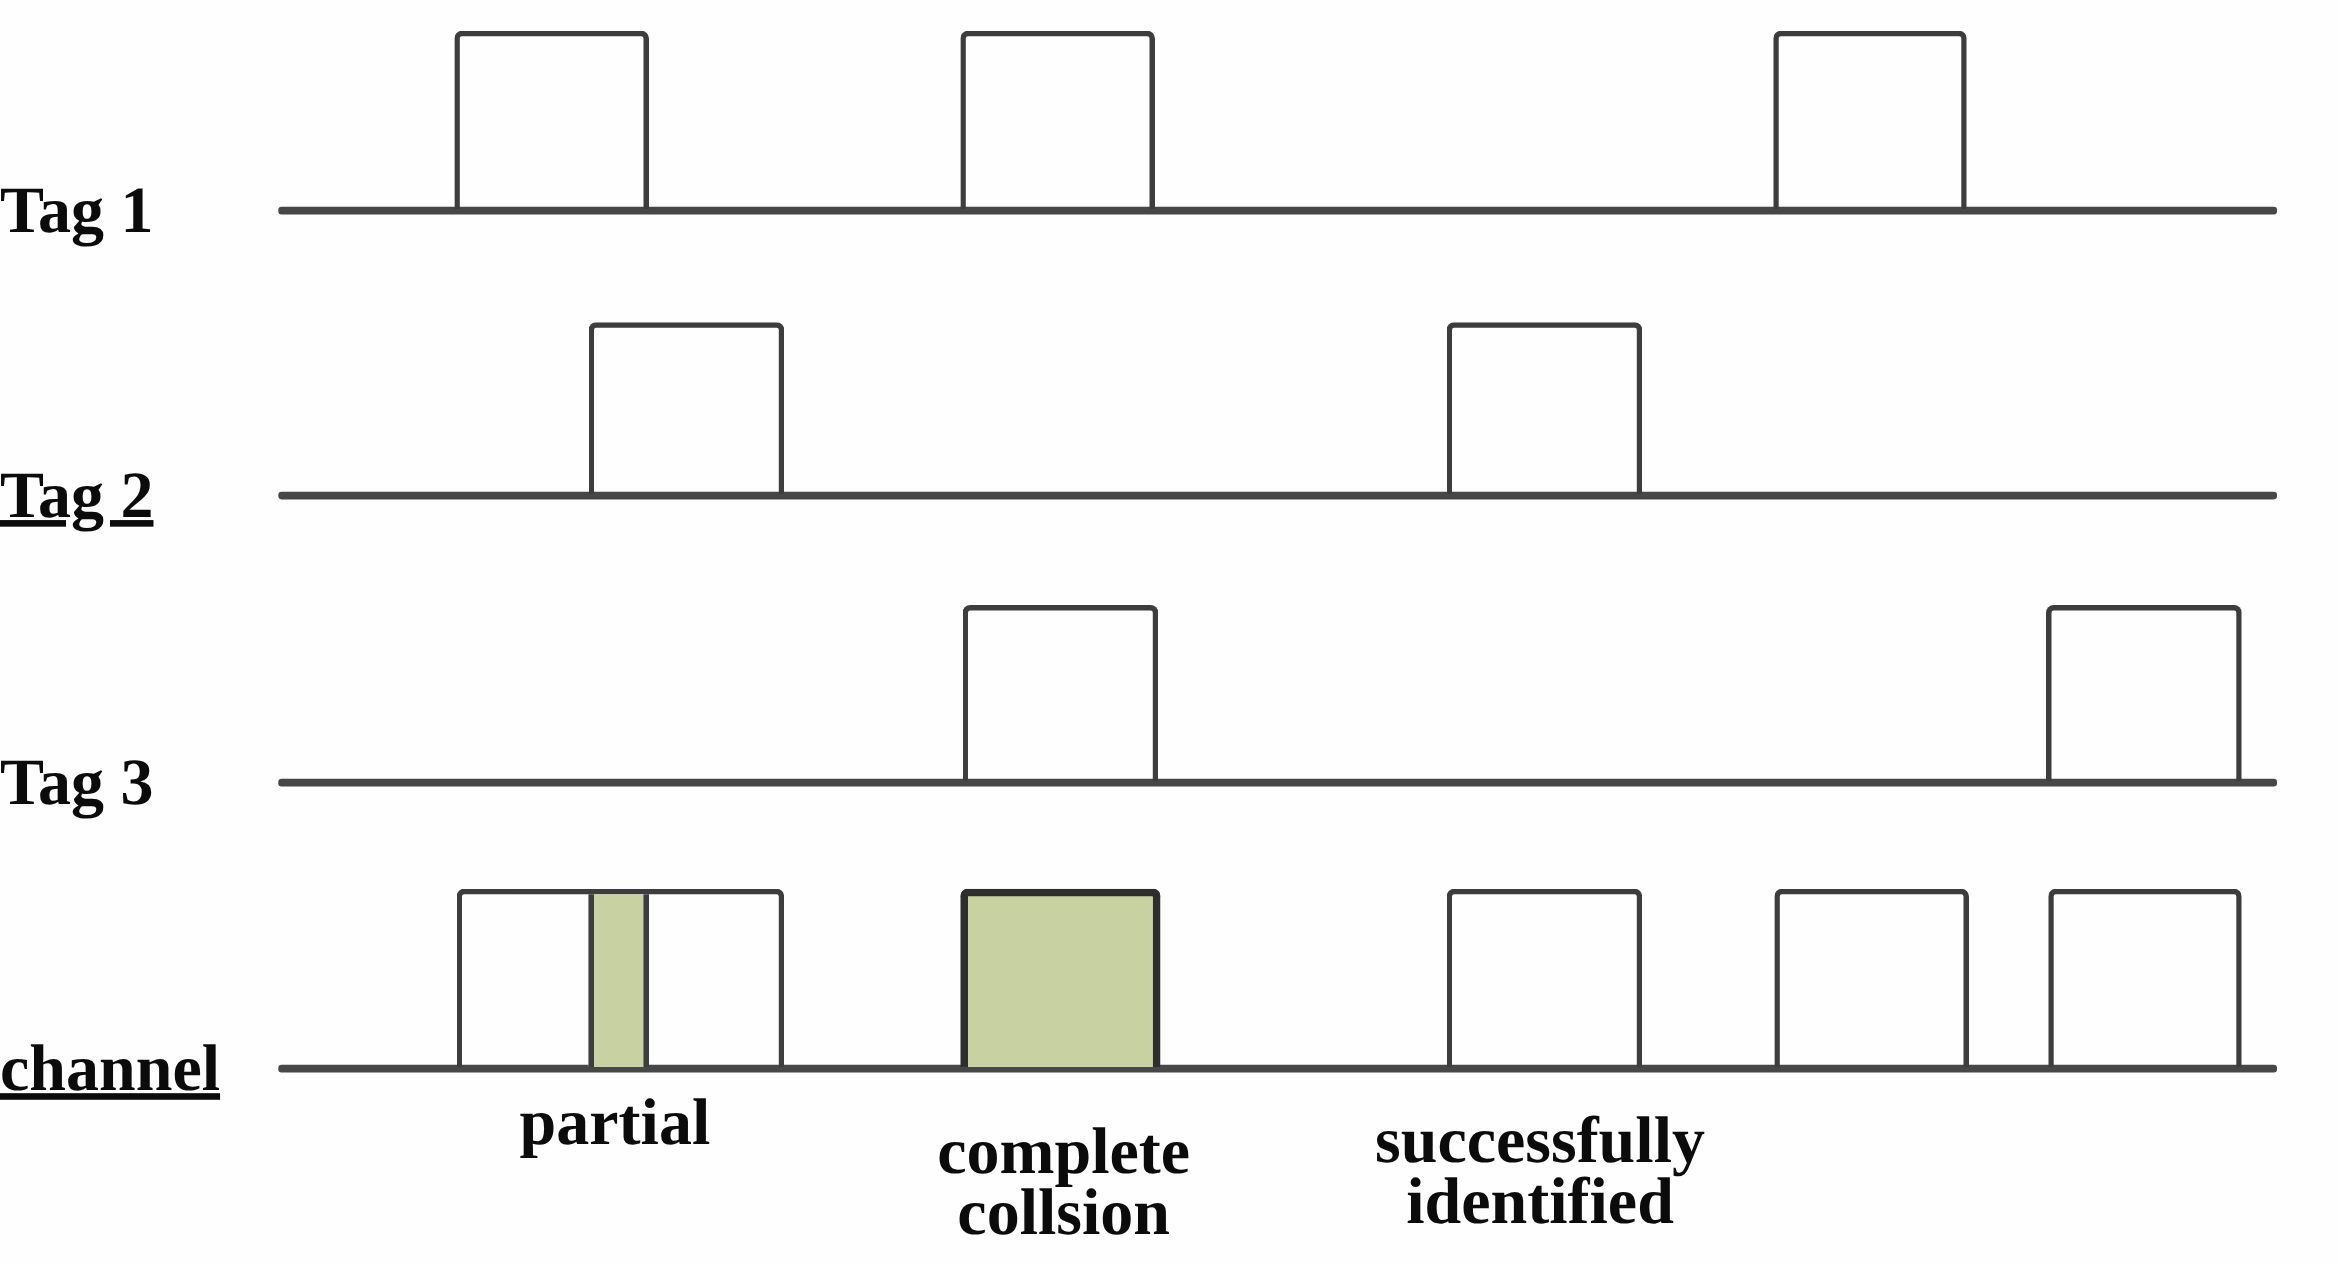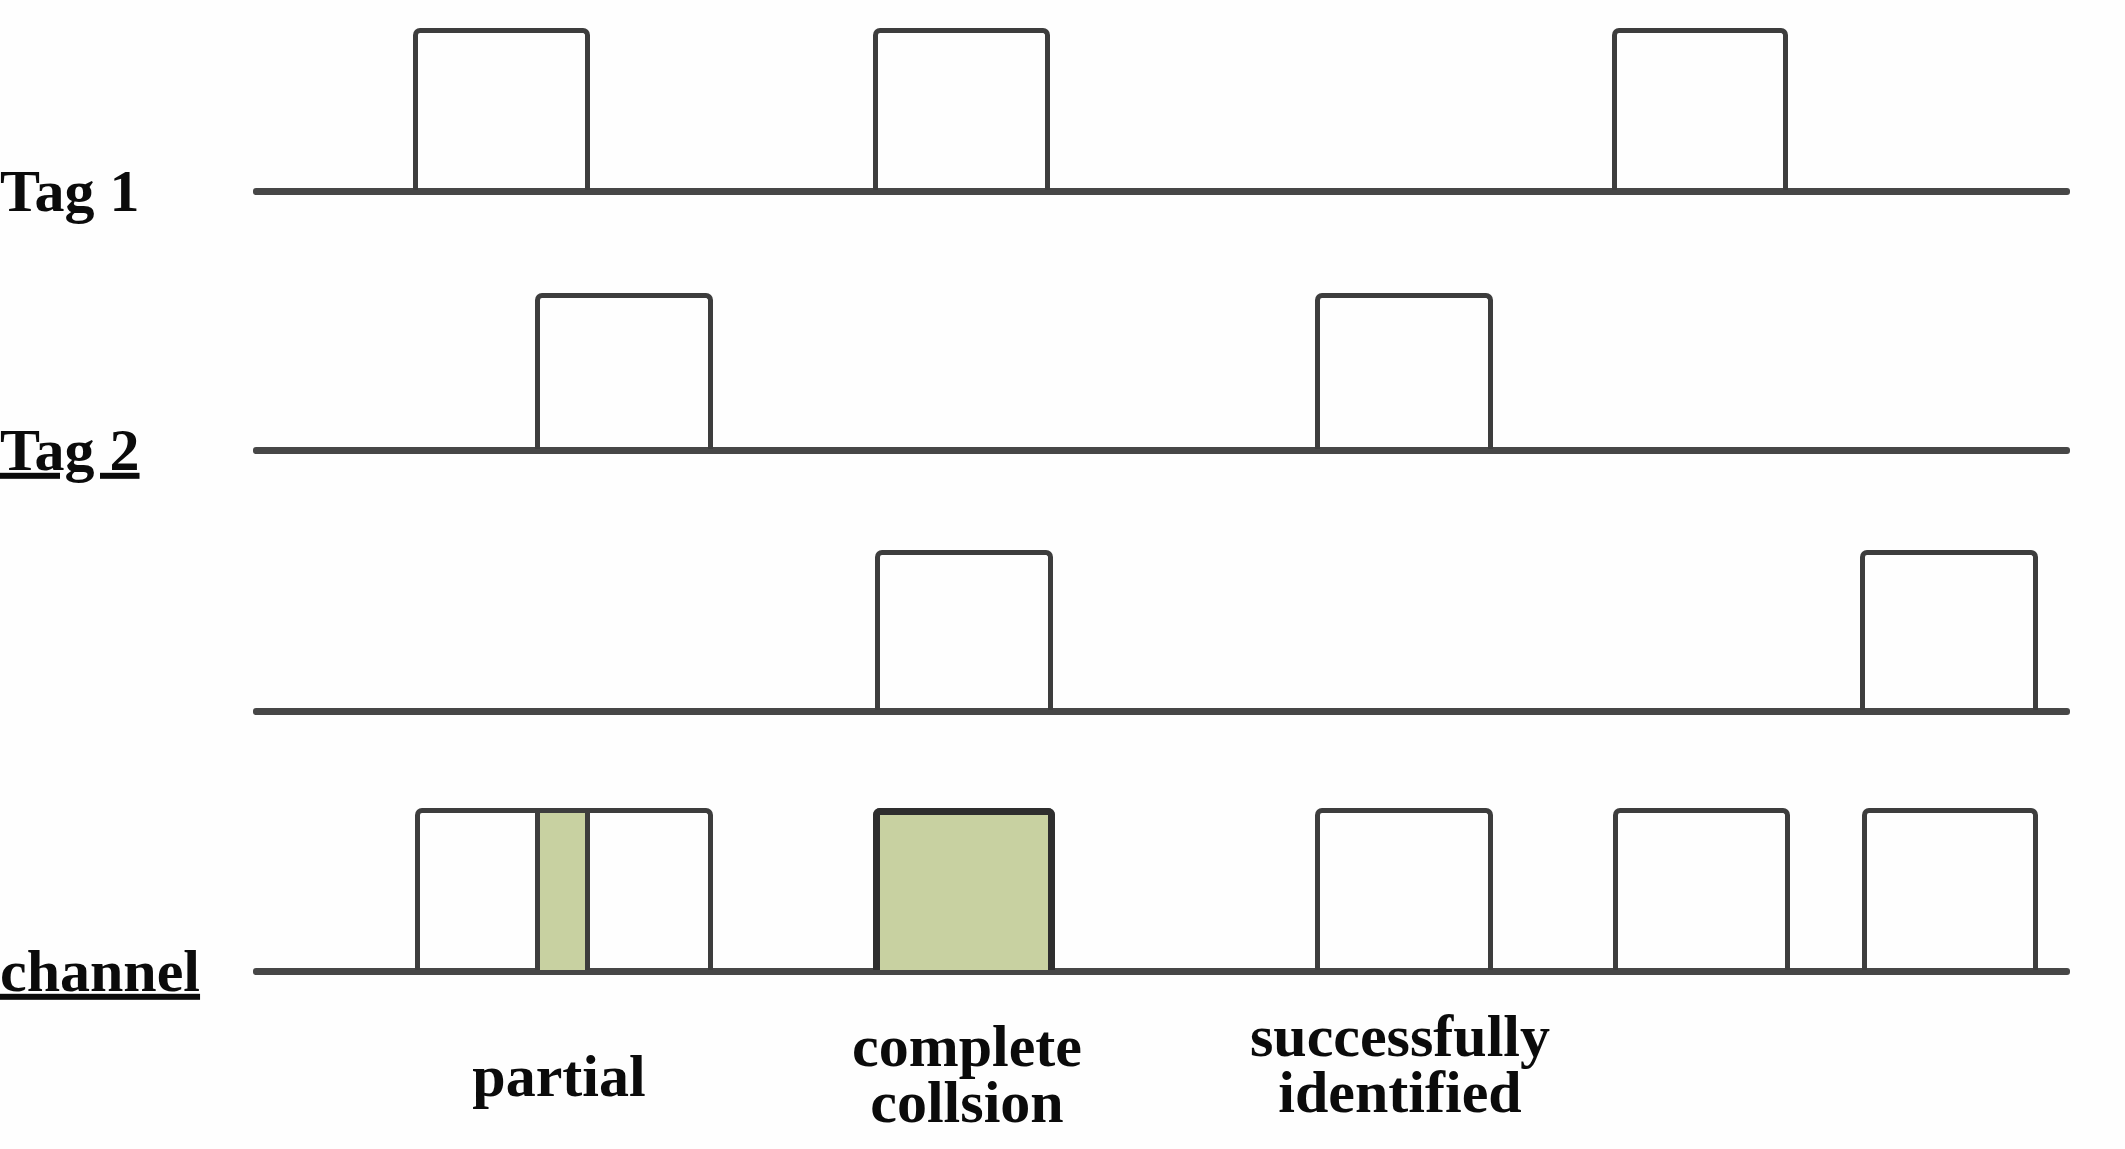--- a/index.html
+++ b/index.html
@@ -59,6 +59,7 @@
 
   <div class="row-label" style="top: 450.5px; width: 226px; text-decoration: underline;">Tag 2</div>
 
+  <div class="row-label" style="top: 711.5px; width: 226px;">Tag 3</div>
 
   <div class="row-label" style="top: 971.5px; width: 226px; text-decoration: underline;">channel</div>
 

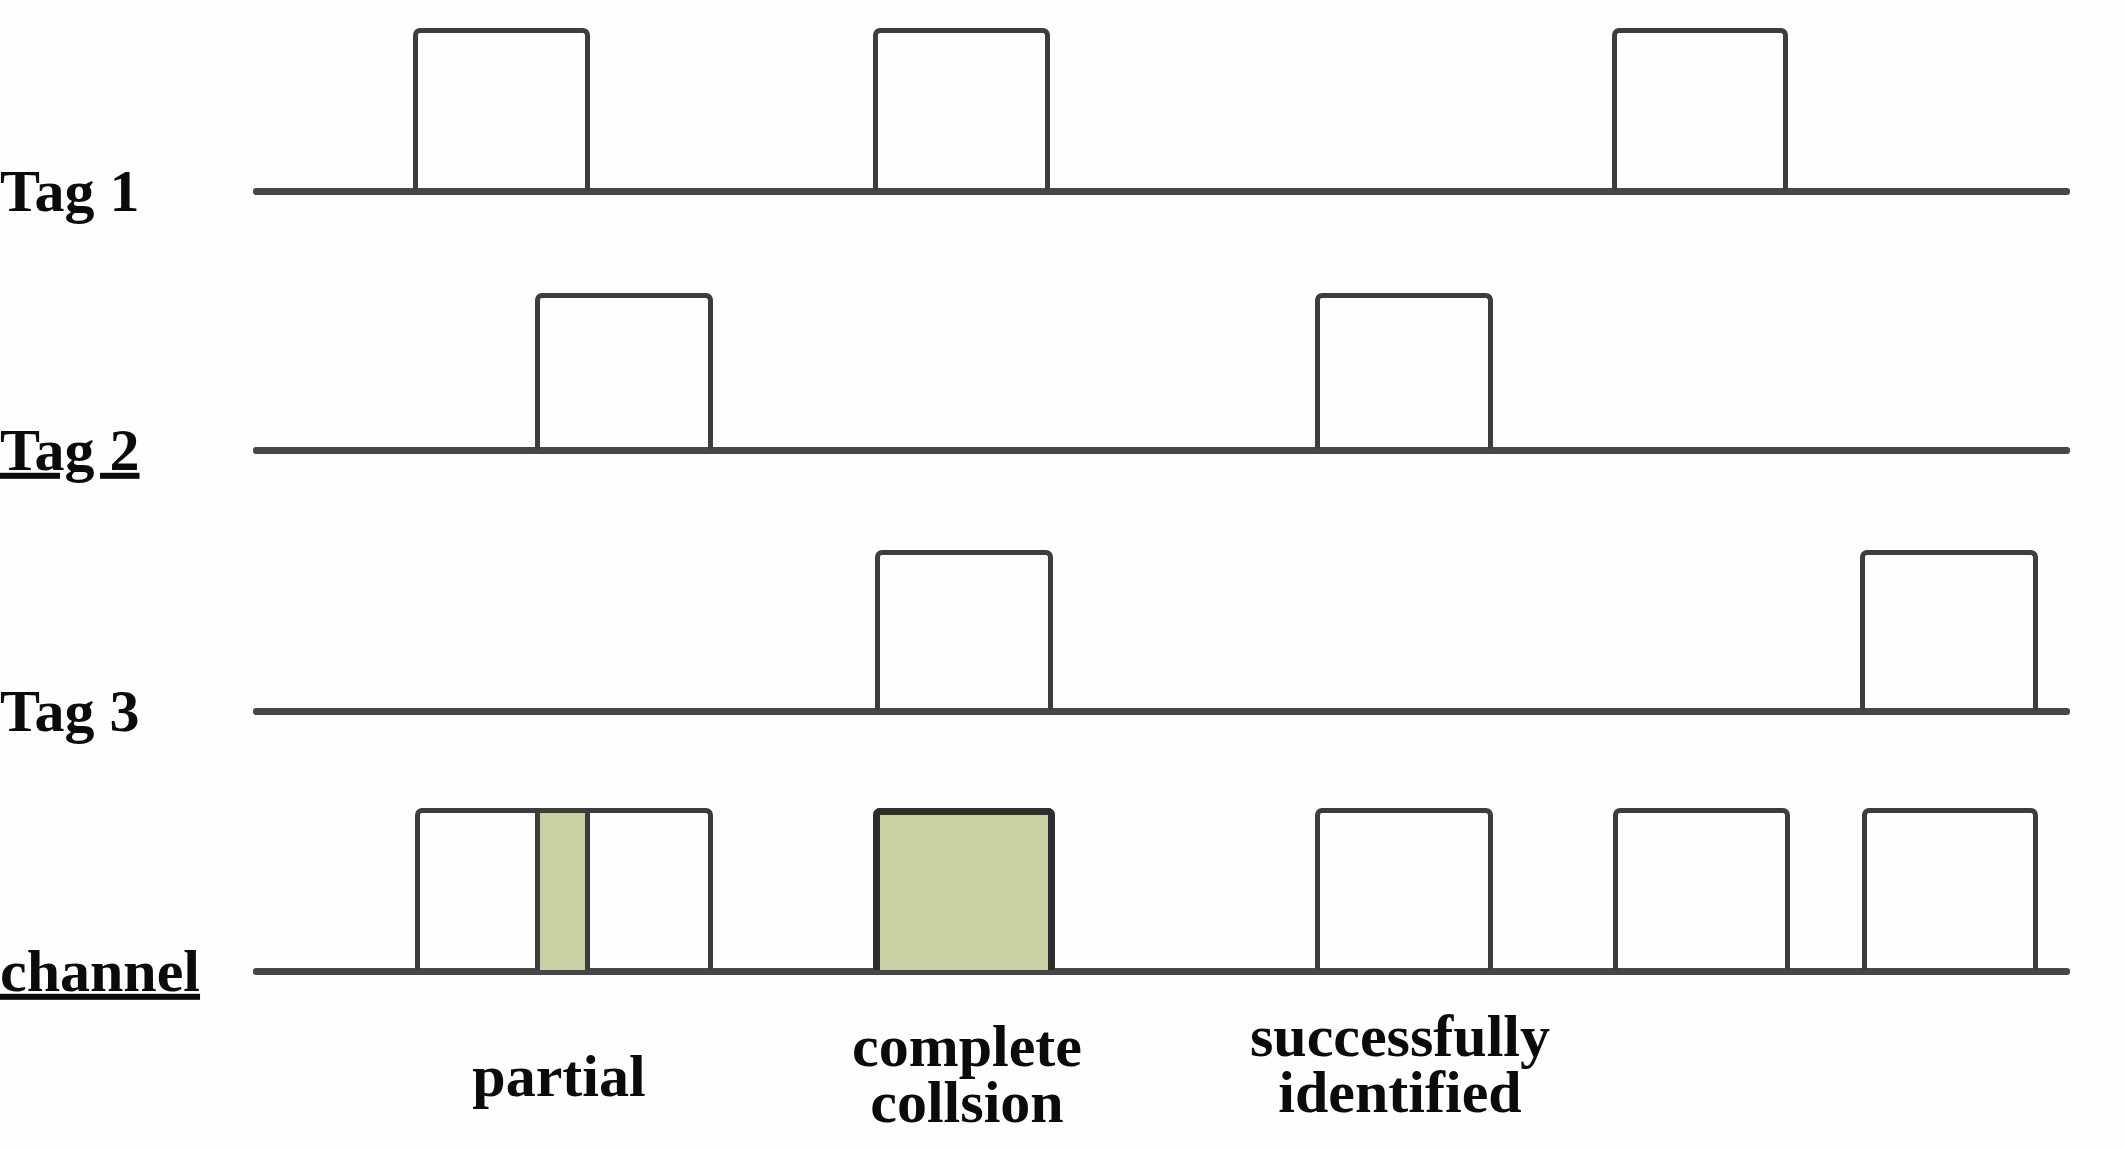--- a/index.html
+++ b/index.html
@@ -63,7 +63,7 @@
 
   <div class="row-label" style="top: 971.5px; width: 226px; text-decoration: underline;">channel</div>
 
-  <div class="annotation" style="left: 559px; top: 1048px;">
+  <div class="annotation" style="left: 559px; top: 992px;">
     <div>partial</div>
   </div>
 

